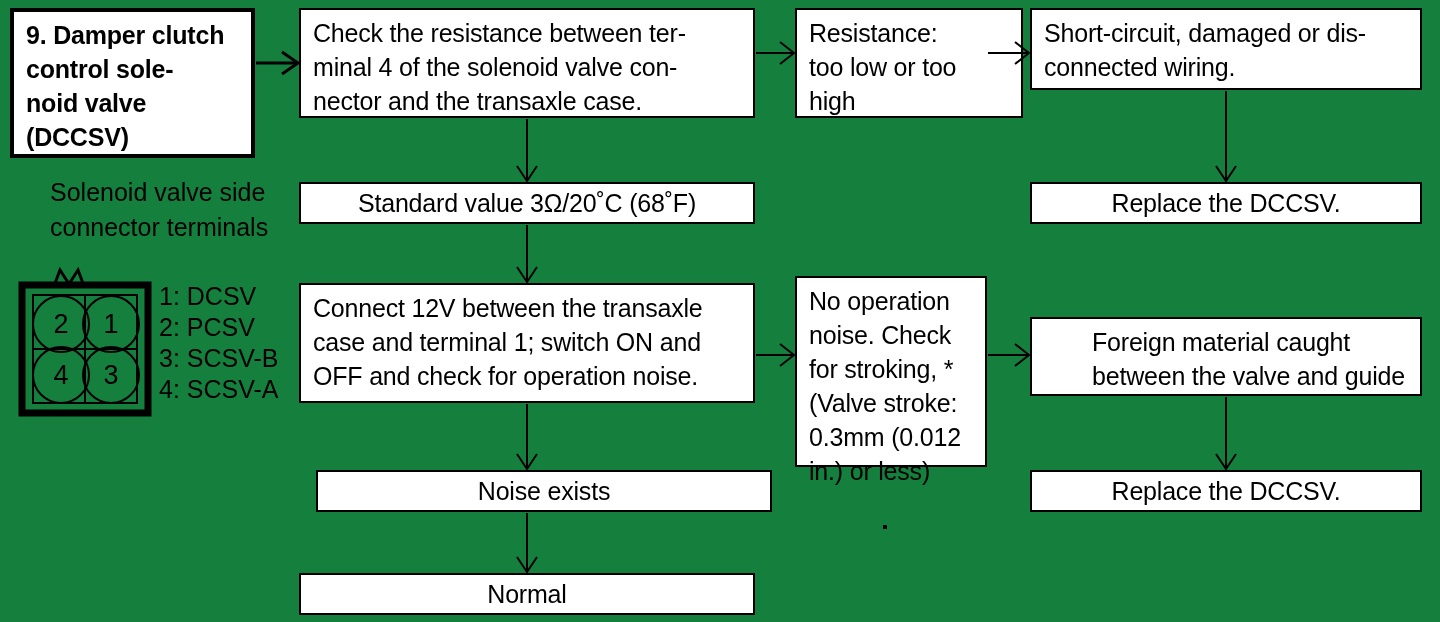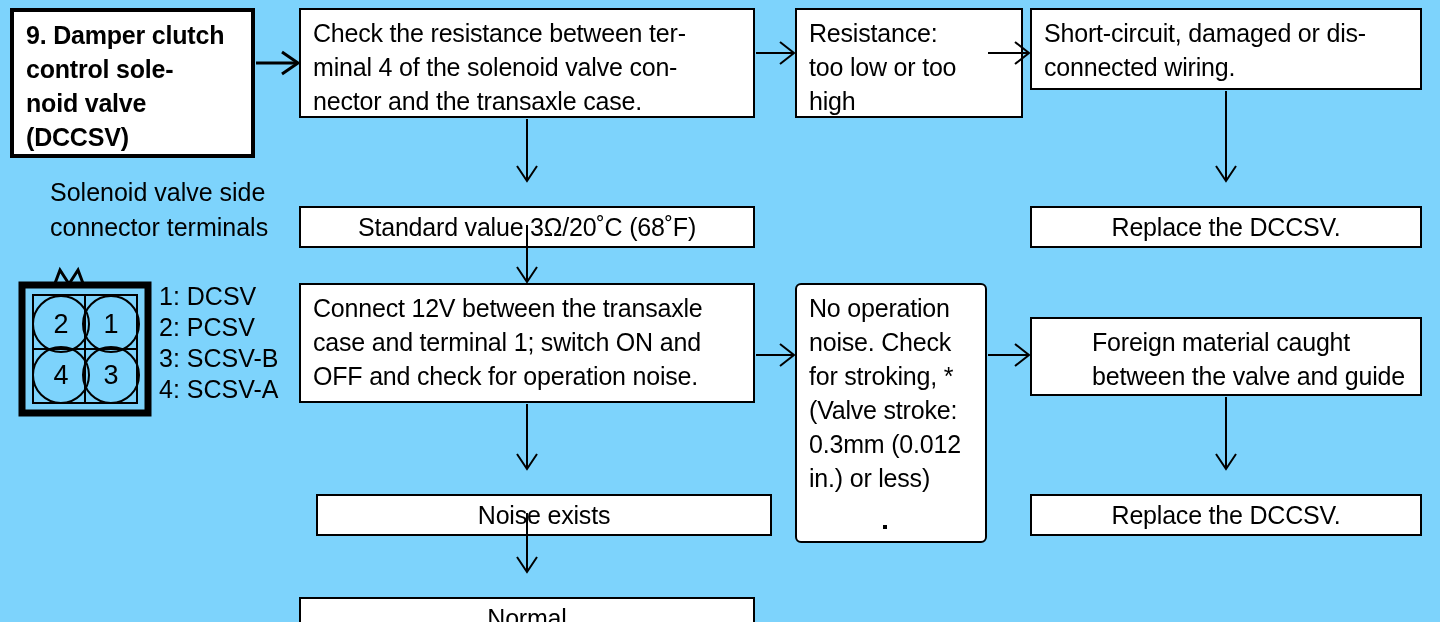--- a/index.html
+++ b/index.html
@@ -16,7 +16,7 @@
     position: relative;
     width: 1440px;
     height: 622px;
-    background: #7dd3fc;
+    background: #15803d;
     overflow: hidden;
   }
   

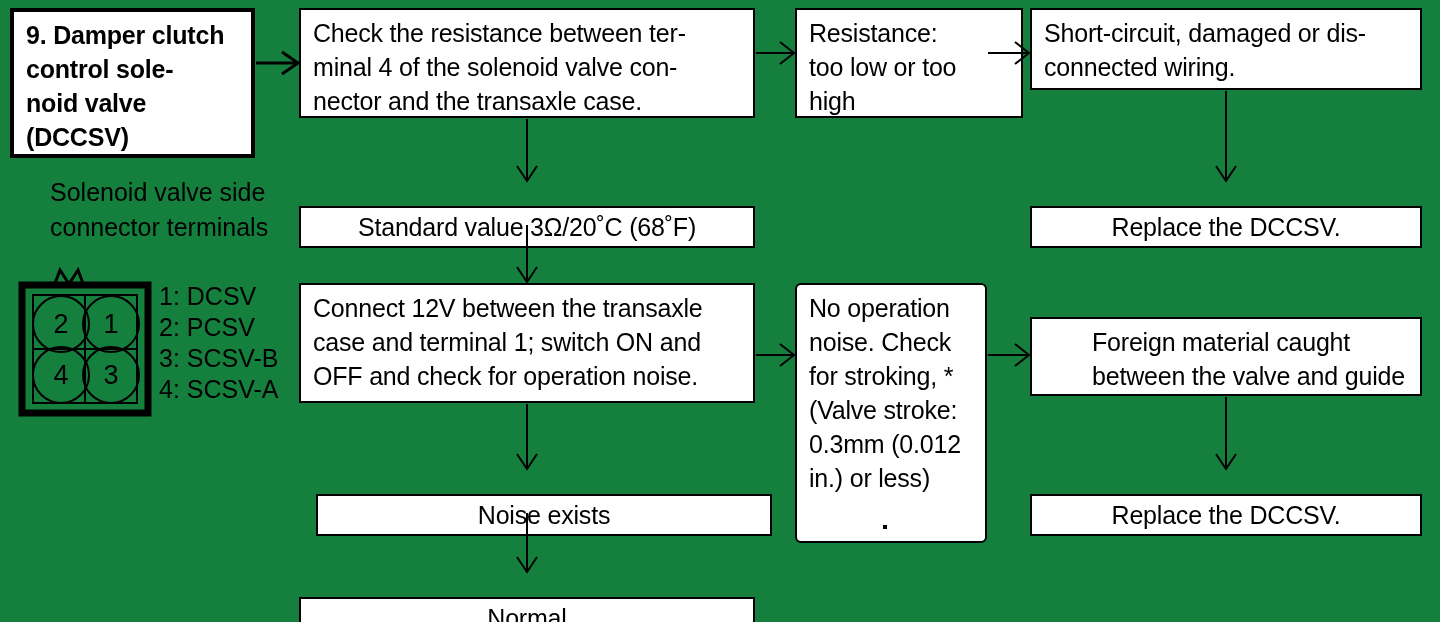--- a/index.html
+++ b/index.html
@@ -41,7 +41,6 @@
     display: flex;
     align-items: center;
     justify-content: center;
-    margin-top: 24px;
   }
   .box.center .txt {
     padding: 0;

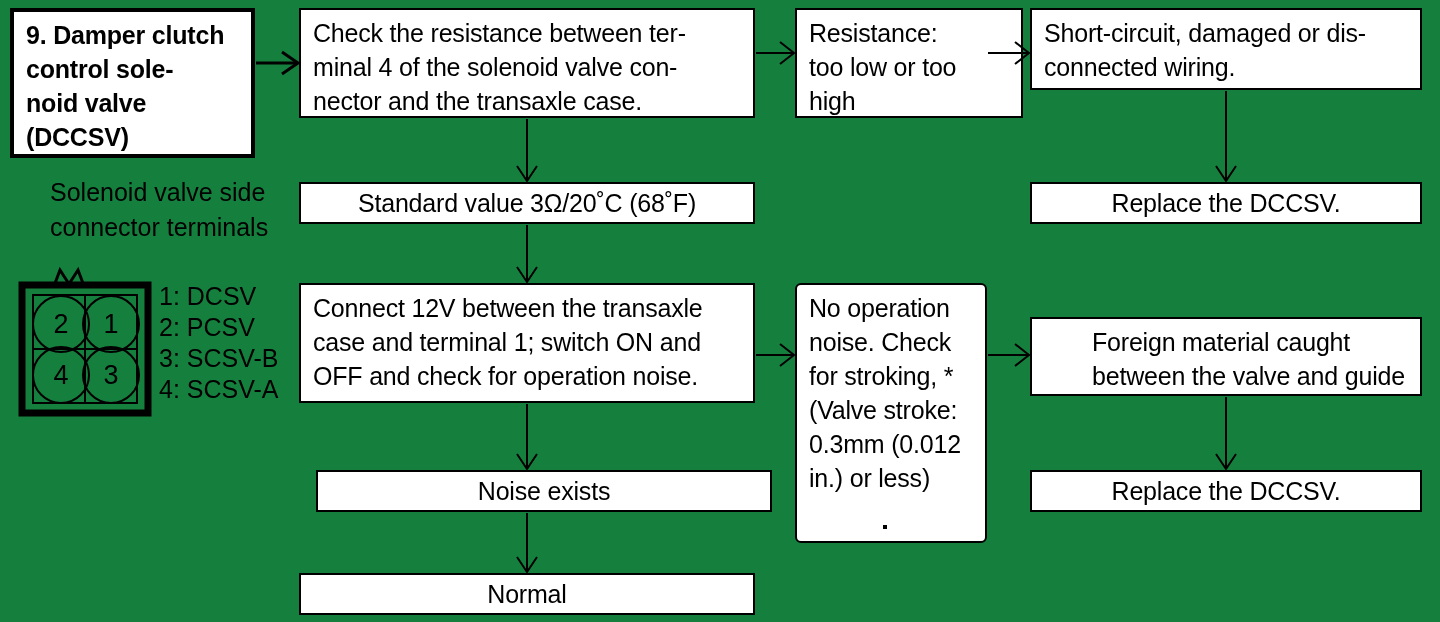--- a/index.html
+++ b/index.html
@@ -157,7 +157,7 @@
 OFF and check for operation noise.</span>
   </div>
 
-  <div class="box" style="left:795px; top:283px; width:192px; height:260px;border-radius:6px;">
+  <div class="box" style="left:795px; top:276px; width:192px; height:191px;">
     <span class="txt">No operation
 noise. Check
 for stroking, *

